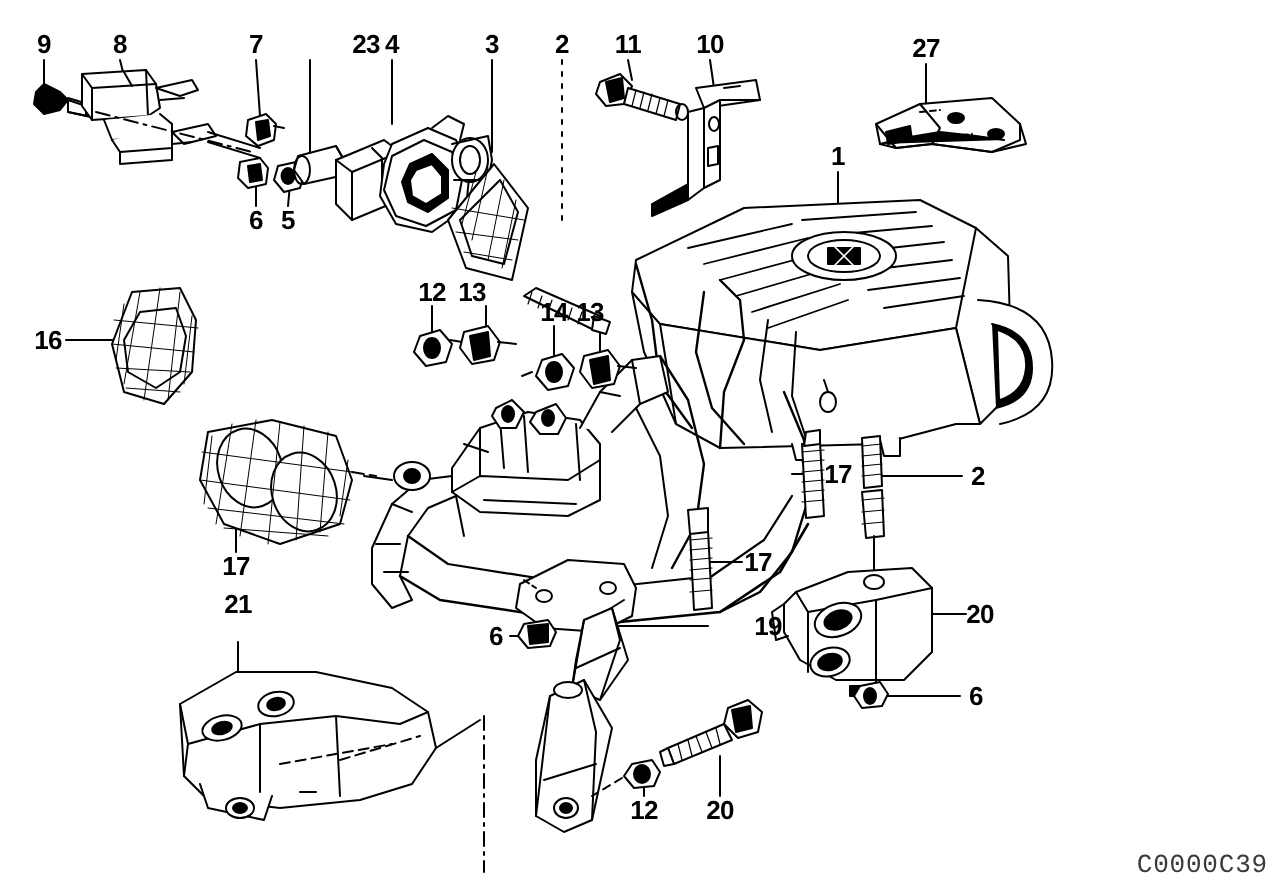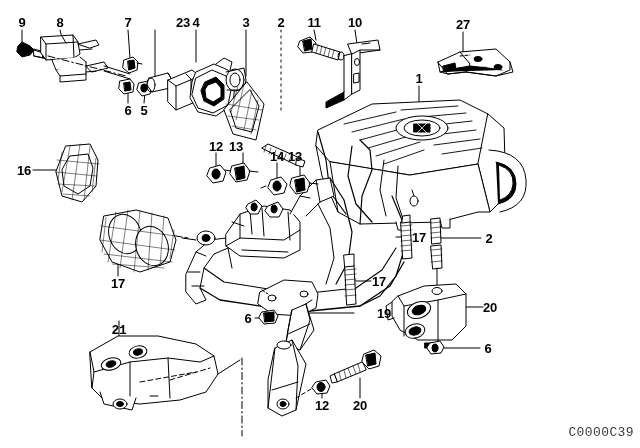--- a/index.html
+++ b/index.html
@@ -487,7 +487,7 @@
       <div class="lbl" style="left: 118px; top: 283px;">17</div>
       <div class="lbl" style="left: 379px; top: 281px;">17</div>
       <div class="lbl" style="left: 490px; top: 307px;">20</div>
-      <div class="lbl" style="left: 119px; top: 330px; font-family: Liberation Mono, monospace;">21</div>
+      <div class="lbl" style="left: 119px; top: 302px;">21</div>
       <div class="lbl" style="left: 248px; top: 318px;">6</div>
       <div class="lbl" style="left: 384px; top: 313px;">19</div>
       <div class="lbl" style="left: 488px; top: 348px;">6</div>

